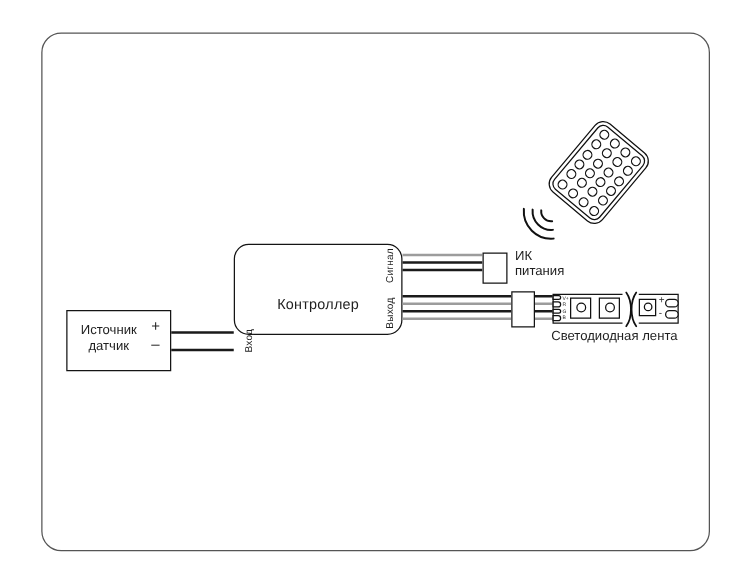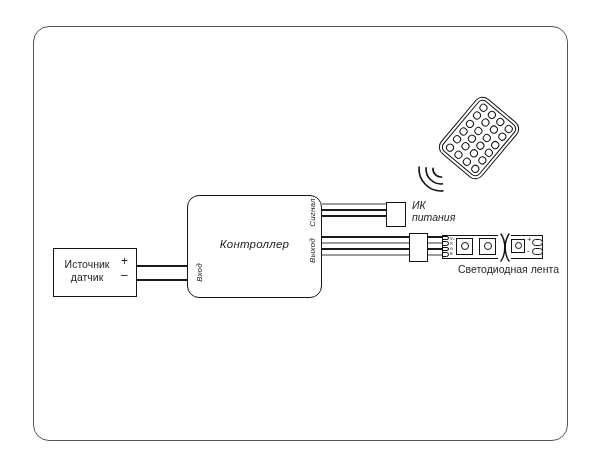--- a/index.html
+++ b/index.html
@@ -22,7 +22,7 @@
   .ctrl{left:187px;top:195px;width:135px;height:103px;border-radius:12px;border-width:1.7px;font-style:italic;}
   .ctrl-label{left:0;right:0;top:42px;text-align:center;font-size:11.5px;letter-spacing:.2px;}
   
-  .ir-label{left:412px;top:199px;font-size:10.5px;line-height:12px;font-style:italic;}
+  .ir-label{left:412px;top:199px;font-size:10.5px;line-height:12px;}
   
   .strip{left:442px;top:235px;width:101px;height:24px;}
   .pad{position:absolute;left:-1px;width:6.5px;height:4.5px;border:1px solid #111;

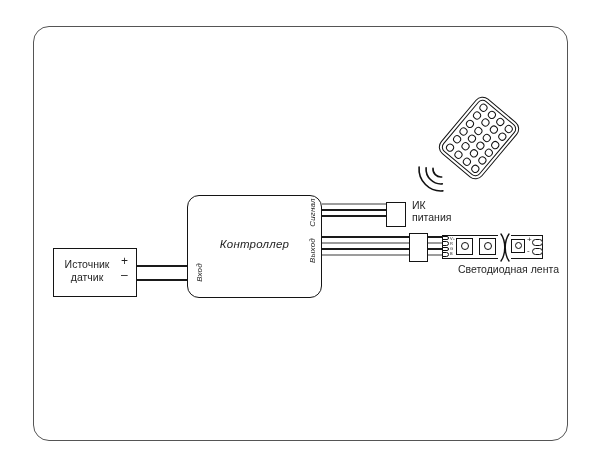--- a/index.html
+++ b/index.html
@@ -19,7 +19,7 @@
   .ps-plus{left:67px;top:5px;font-size:12px;}
   .ps-minus{left:67px;top:19px;font-size:12px;}
   
-  .ctrl{left:187px;top:195px;width:135px;height:103px;border-radius:12px;border-width:1.7px;font-style:italic;}
+  .ctrl{left:187px;top:195px;width:135px;height:73px;border-radius:12px;border-width:1.7px;}
   .ctrl-label{left:0;right:0;top:42px;text-align:center;font-size:11.5px;letter-spacing:.2px;}
   
   .ir-label{left:412px;top:199px;font-size:10.5px;line-height:12px;}

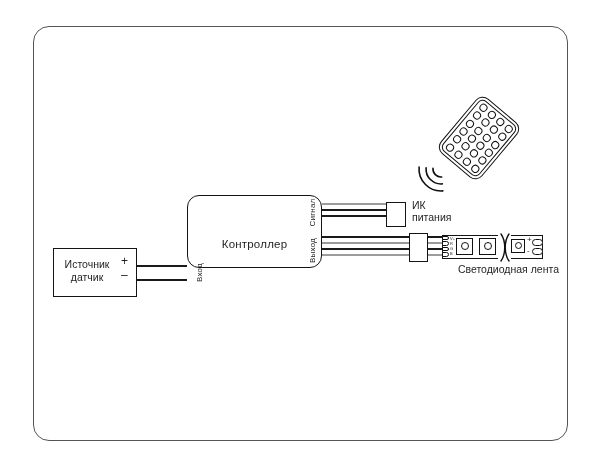--- a/index.html
+++ b/index.html
@@ -38,7 +38,7 @@
   .strip-minus{position:absolute;left:84px;top:9.5px;font-size:8px;}
   .hole{position:absolute;left:89px;width:10.5px;height:7px;border:1.3px solid #111;
         border-radius:4px;box-sizing:border-box;background:#fff;}
-  .strip-caption{left:424px;top:263px;width:135px;text-align:right;font-size:10.5px;}
+  .strip-caption{left:424px;top:263px;width:135px;text-align:center;font-size:10.5px;}
   
   .remote{position:absolute;left:452px;top:102px;width:54px;height:72px;
           border:1.8px solid #111;border-radius:9px;background:#fff;

